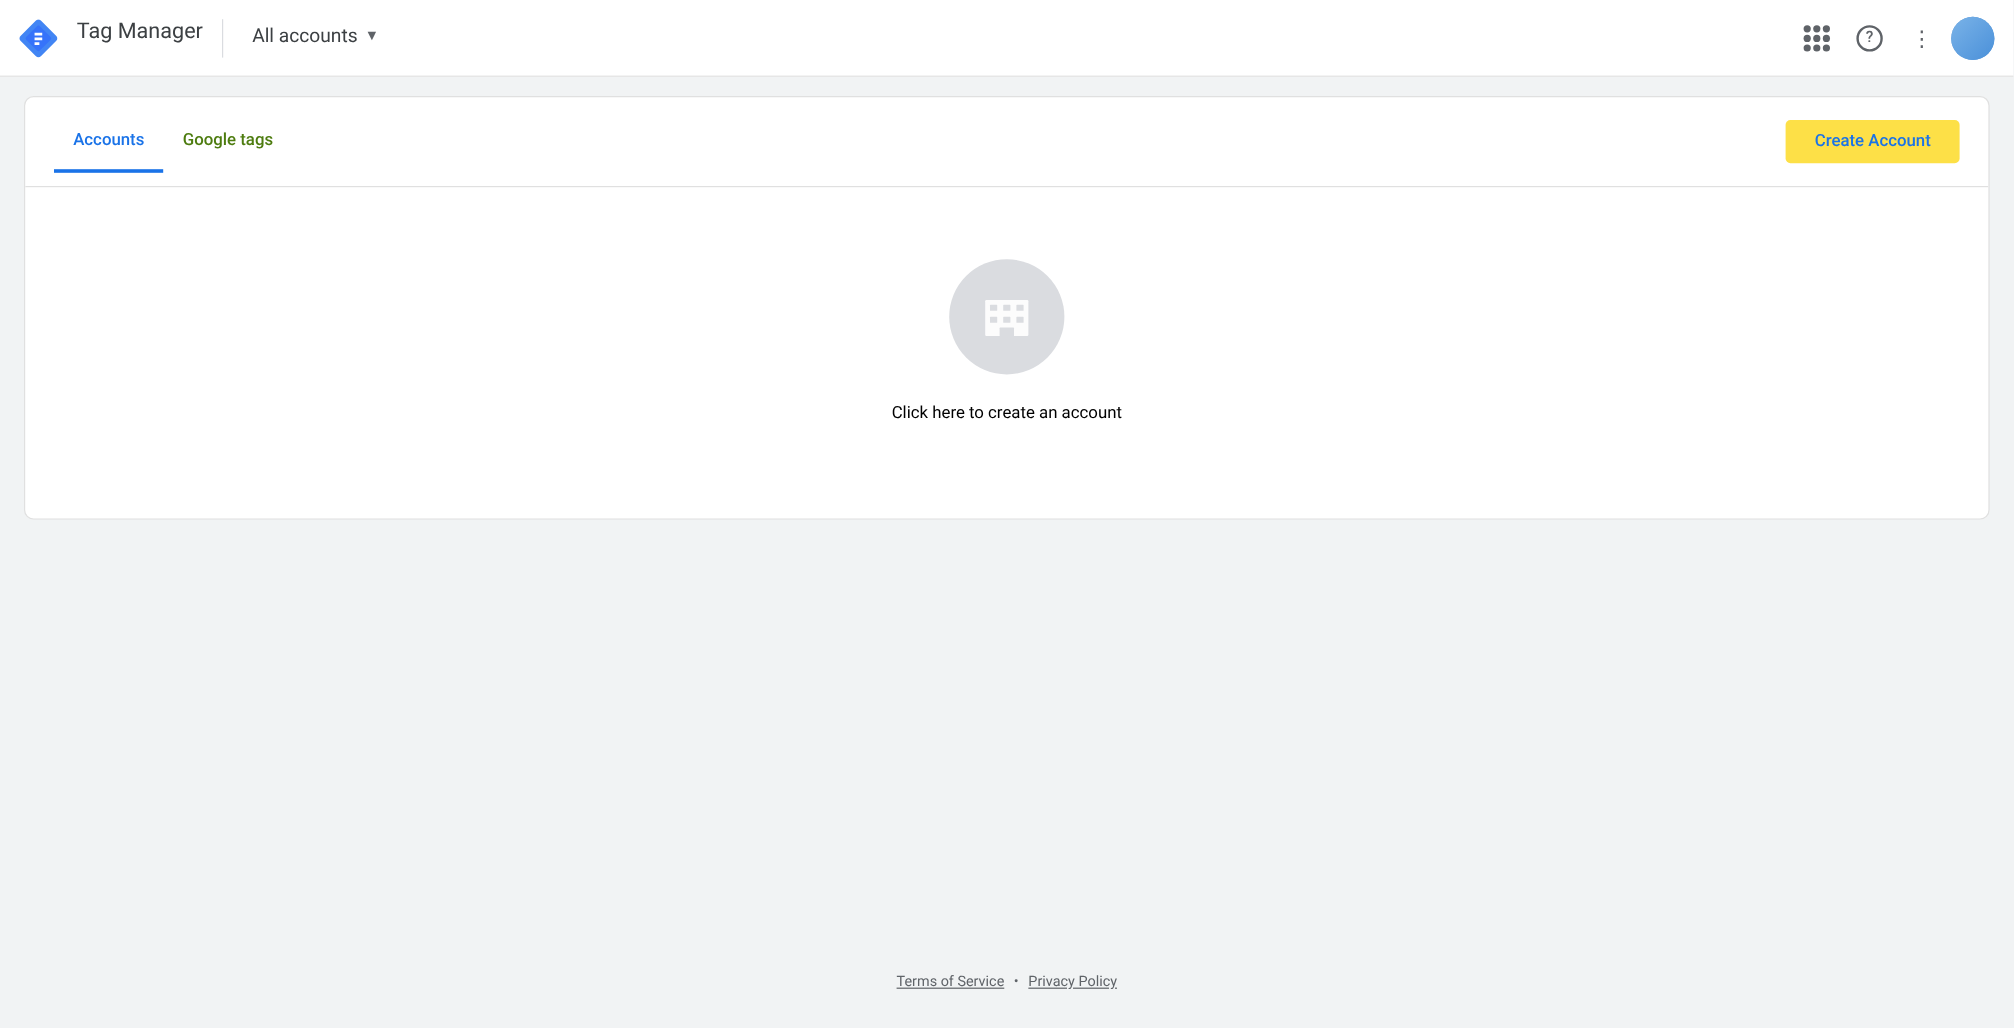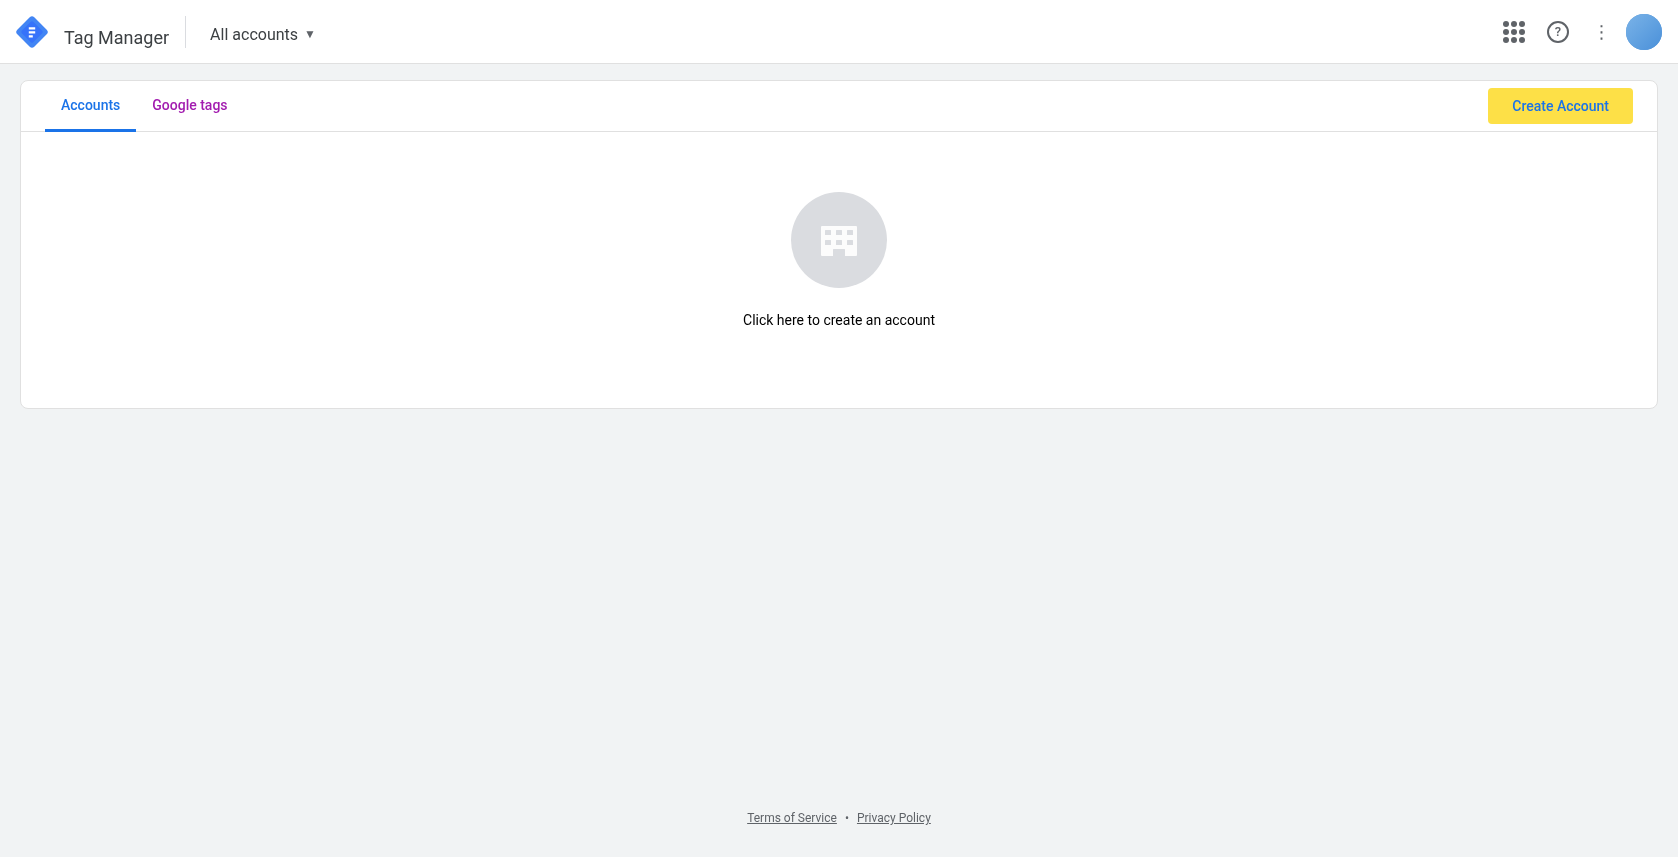--- a/index.html
+++ b/index.html
@@ -30,7 +30,7 @@
 
     .header-left {
       display: flex;
-      align-items: flex-end;
+      align-items: flex-start;
       flex: 1;
     }
 

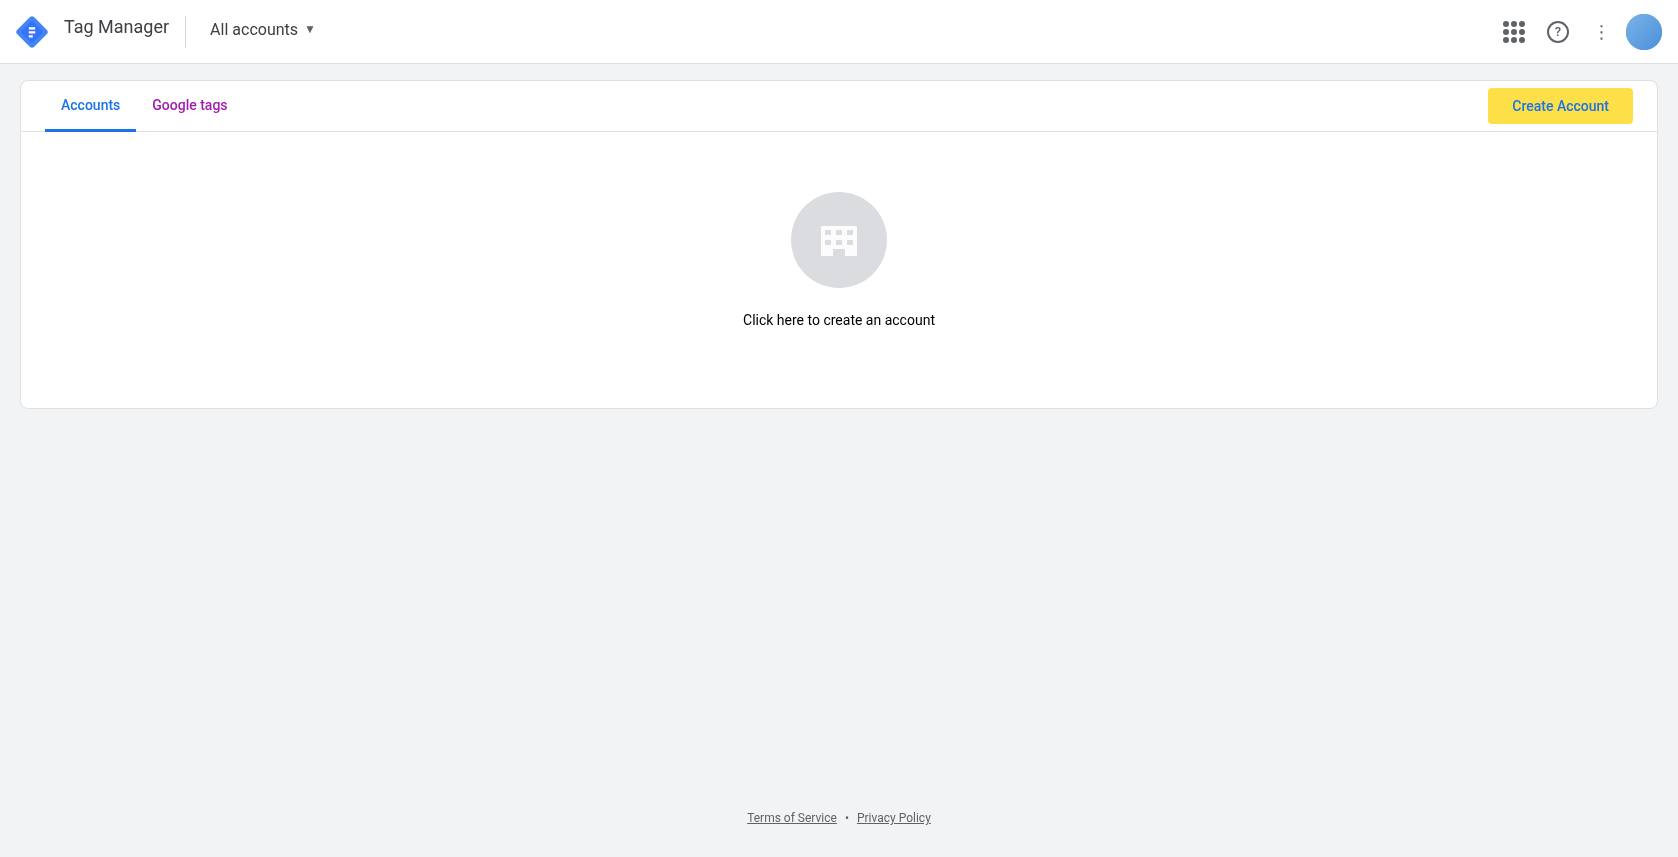--- a/index.html
+++ b/index.html
@@ -166,7 +166,7 @@
       display: flex;
       align-items: center;
       justify-content: space-between;
-      padding: 0 24px;
+      padding: 12px 24px;
       border-bottom: 1px solid #e0e0e0;
     }
 

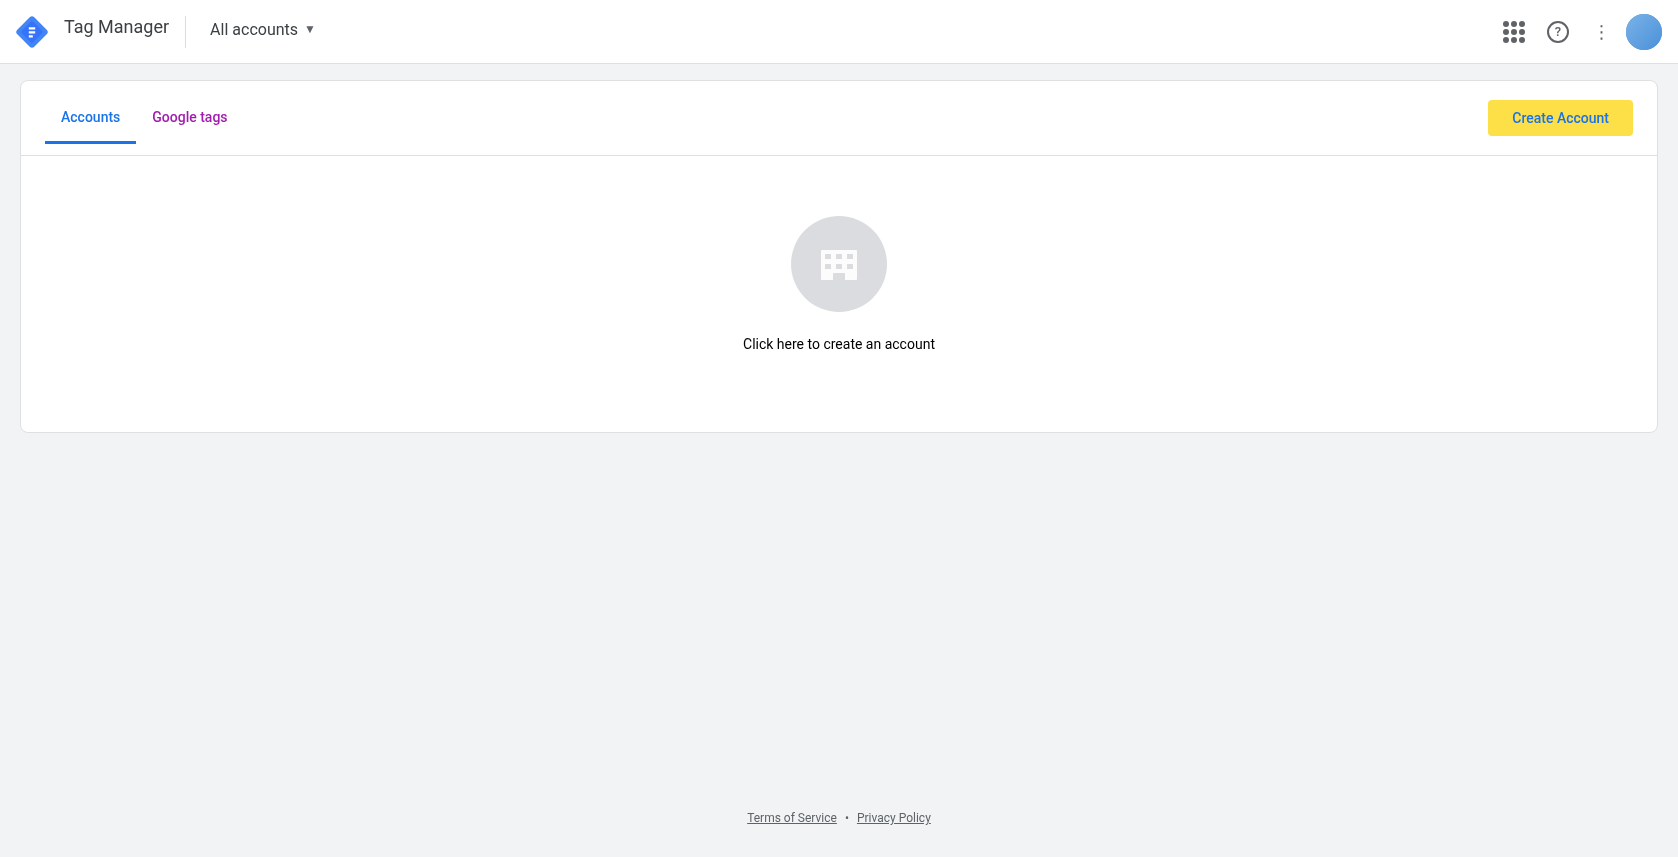--- a/index.html
+++ b/index.html
@@ -178,7 +178,7 @@
     .tab {
       padding: 16px 16px;
       font-size: 14px;
-      color: #a21caf;
+      color: #4d7c0f;
       cursor: pointer;
       border-bottom: 3px solid transparent;
       margin-bottom: -1px;

